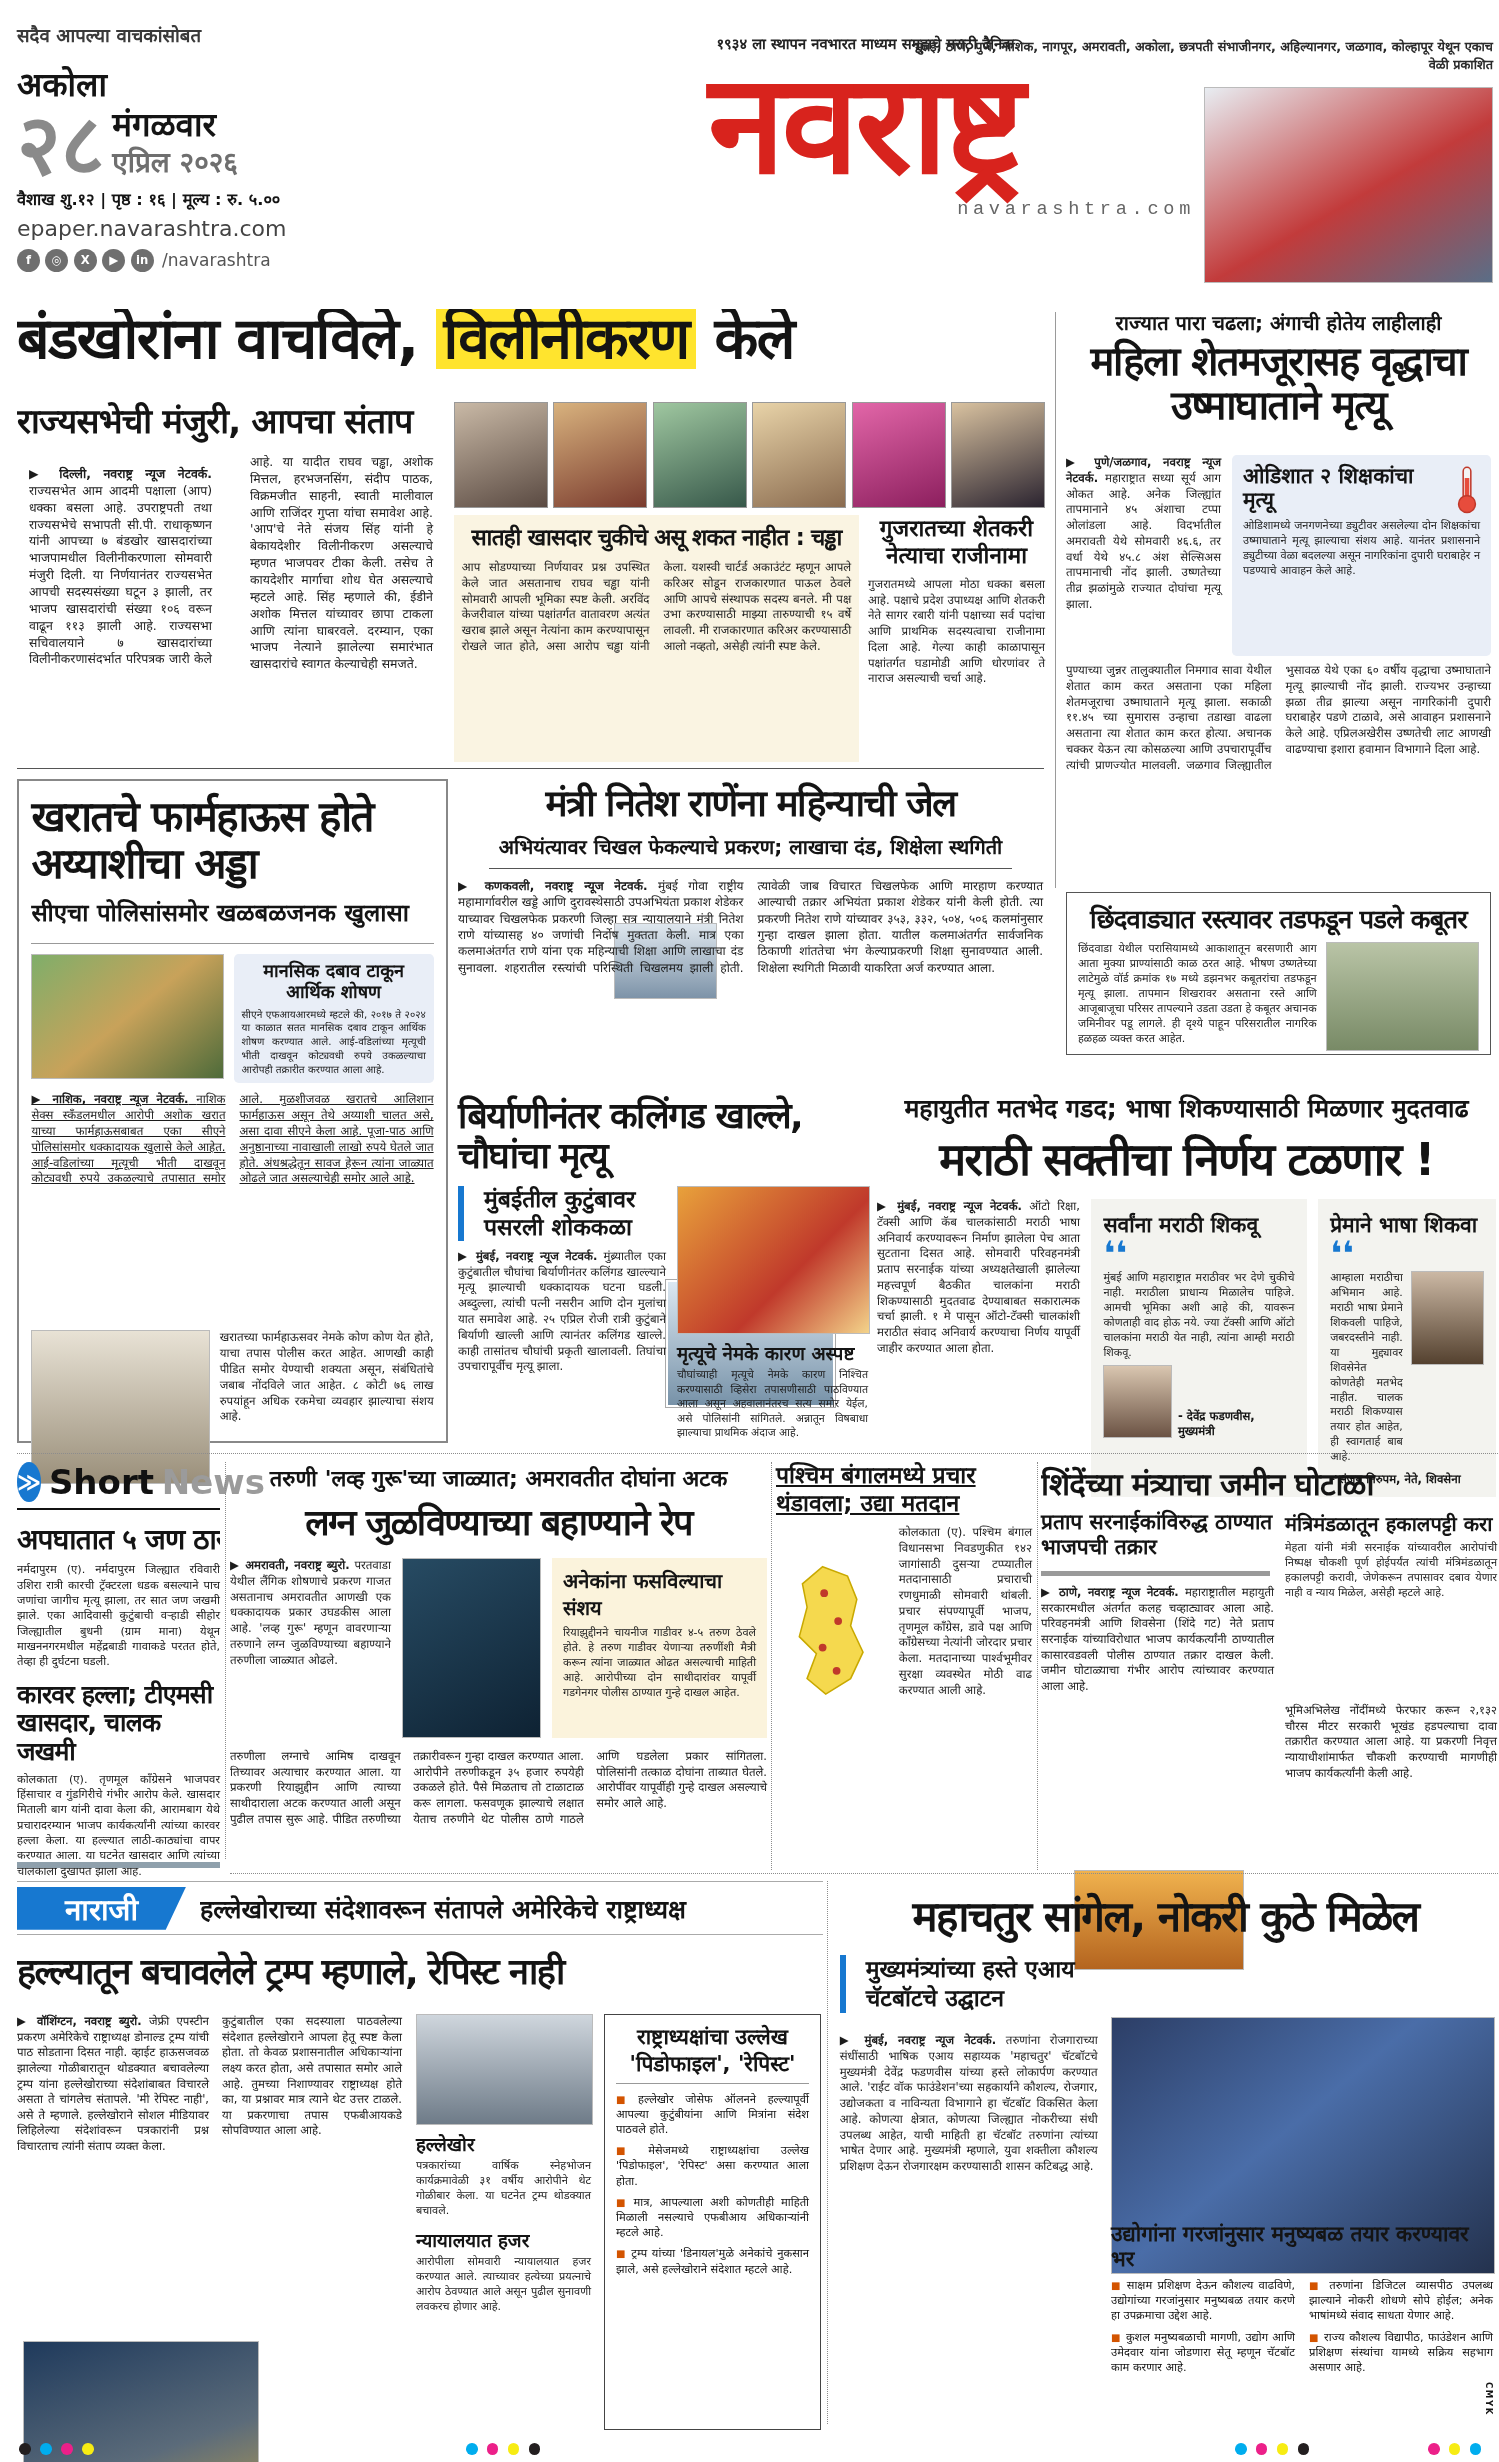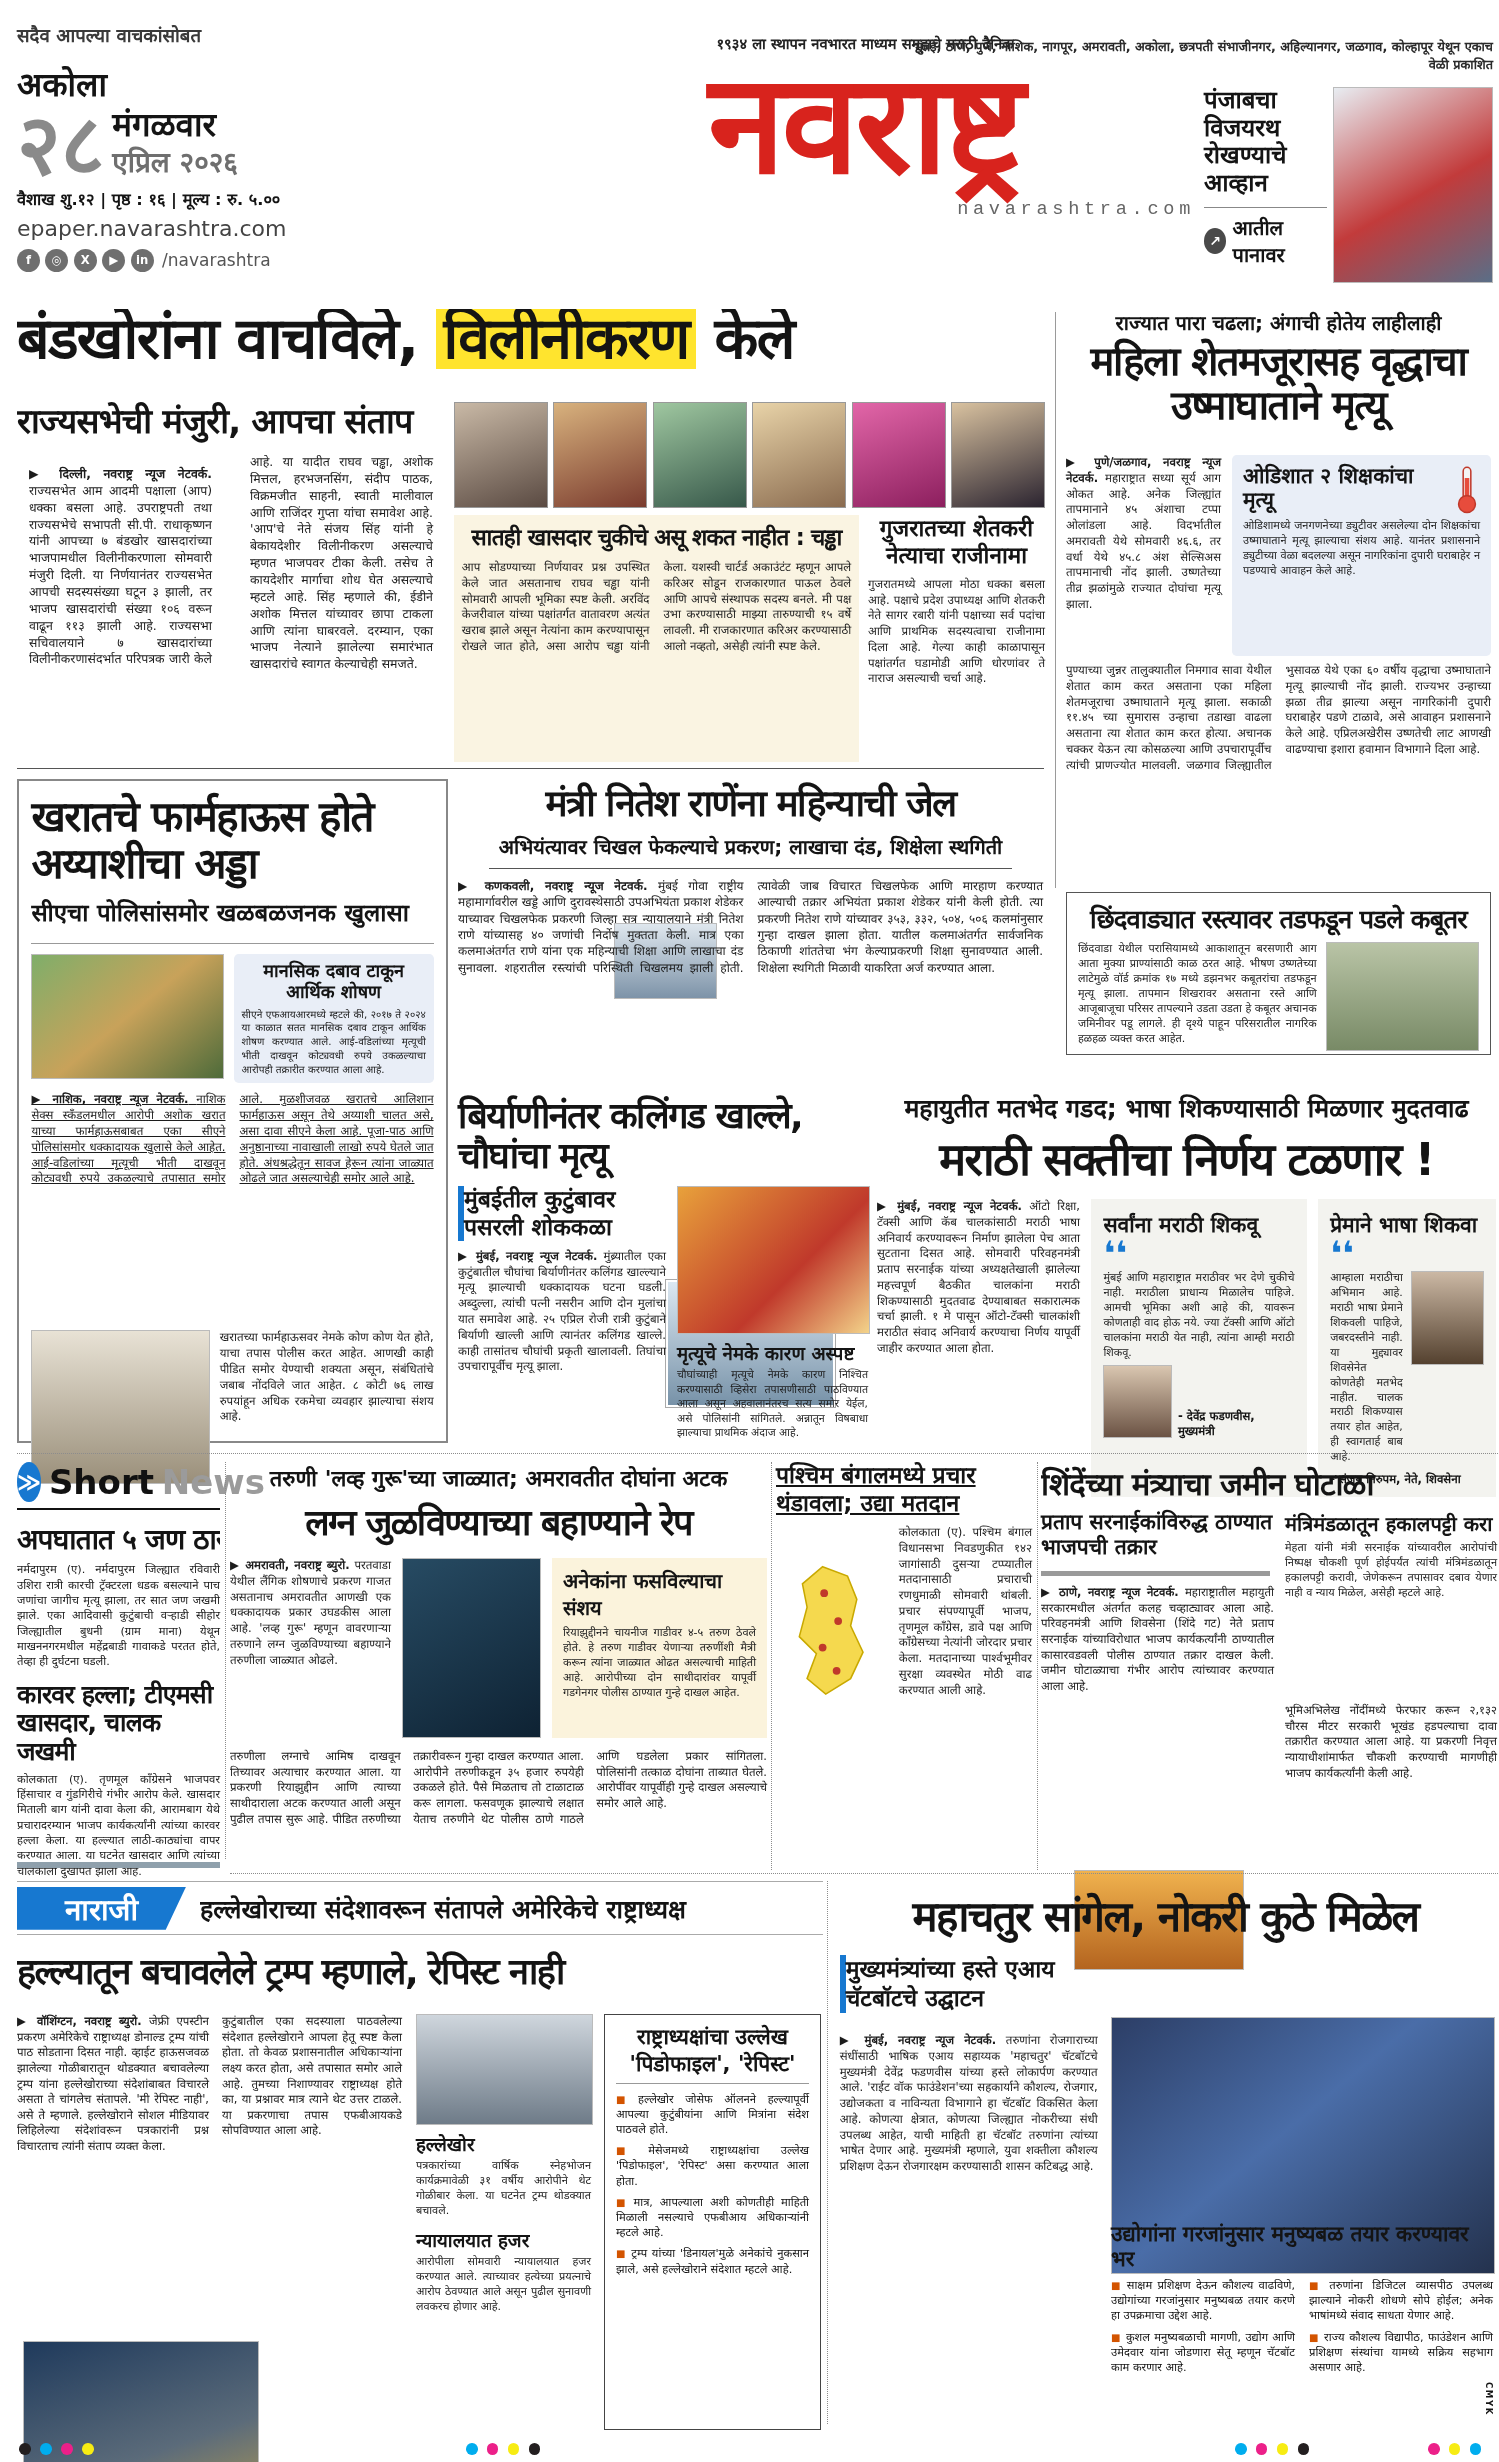--- a/index.html
+++ b/index.html
@@ -105,13 +105,6 @@
   <div class="abs cities" style="left:892px;top:37px;width:601px;">मुंबई, ठाणे, पुणे, नाशिक, नागपूर, अमरावती, अकोला, छत्रपती संभाजीनगर, अहिल्यानगर, जळगाव, कोल्हापूर येथून एकाच वेळी प्रकाशित</div>
 
   <div class="abs promo" style="left:1204px;top:87px;width:289px;height:196px;">
-    <div style="width:123px;">
-      <div class="promo-title">पंजाबचा विजयरथ रोखण्याचे आव्हान</div>
-      <div class="promo-link-row">
-        <span class="promo-arrow">↗</span>
-        <span class="promo-link">आतील पानावर</span>
-      </div>
-    </div>
     <div class="ph" style="flex:1;height:194px;background:linear-gradient(150deg,#e8edf2,#c23b3b 55%,#5a6e87);"></div>
   </div>
 

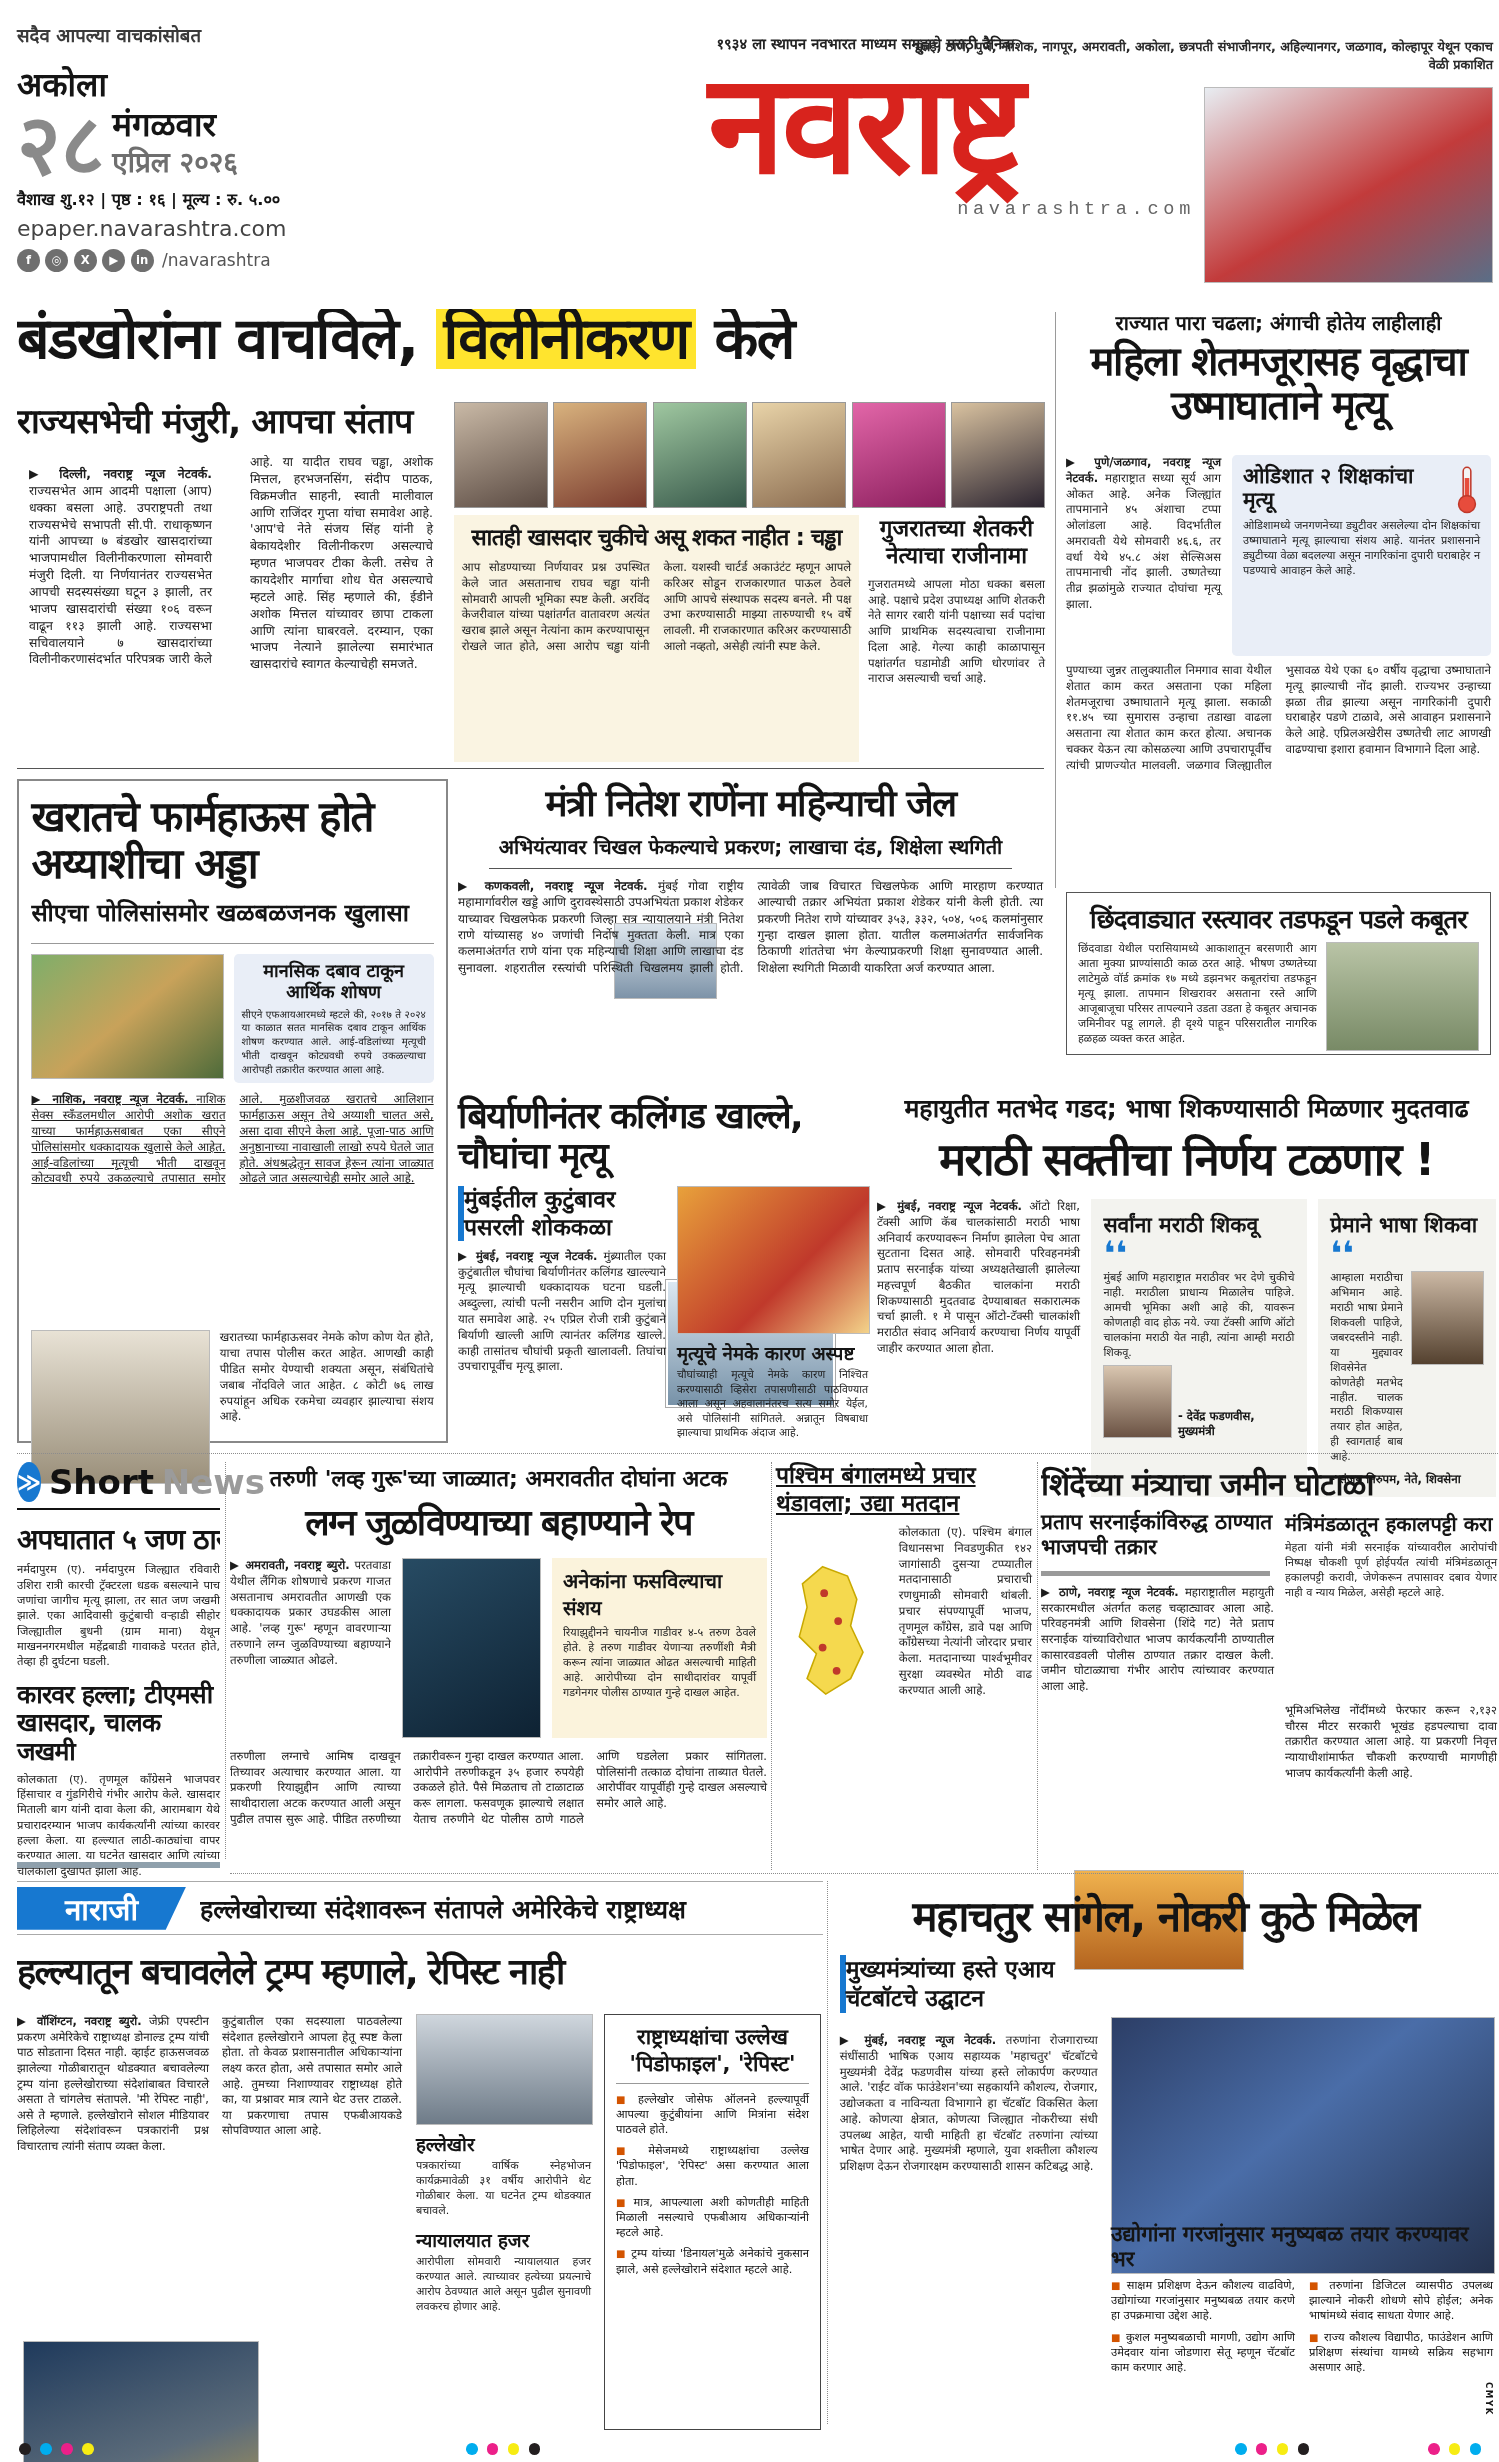--- a/index.html
+++ b/index.html
@@ -67,7 +67,7 @@
   .pm{display:flex;gap:9.3px;}
   .pm i{width:11.6px;height:11.6px;border-radius:50%;display:block;}
   .cmyk{font-size:8.5px;font-weight:bold;writing-mode:vertical-rl;letter-spacing:1.6px;}
-  .subbar{border-left:6.2px solid #1778d0;padding-left:0;}
+  .subbar{border-left:6.2px solid #1778d0;padding-left:20px;}
 </style>
 </head>
 <body>

